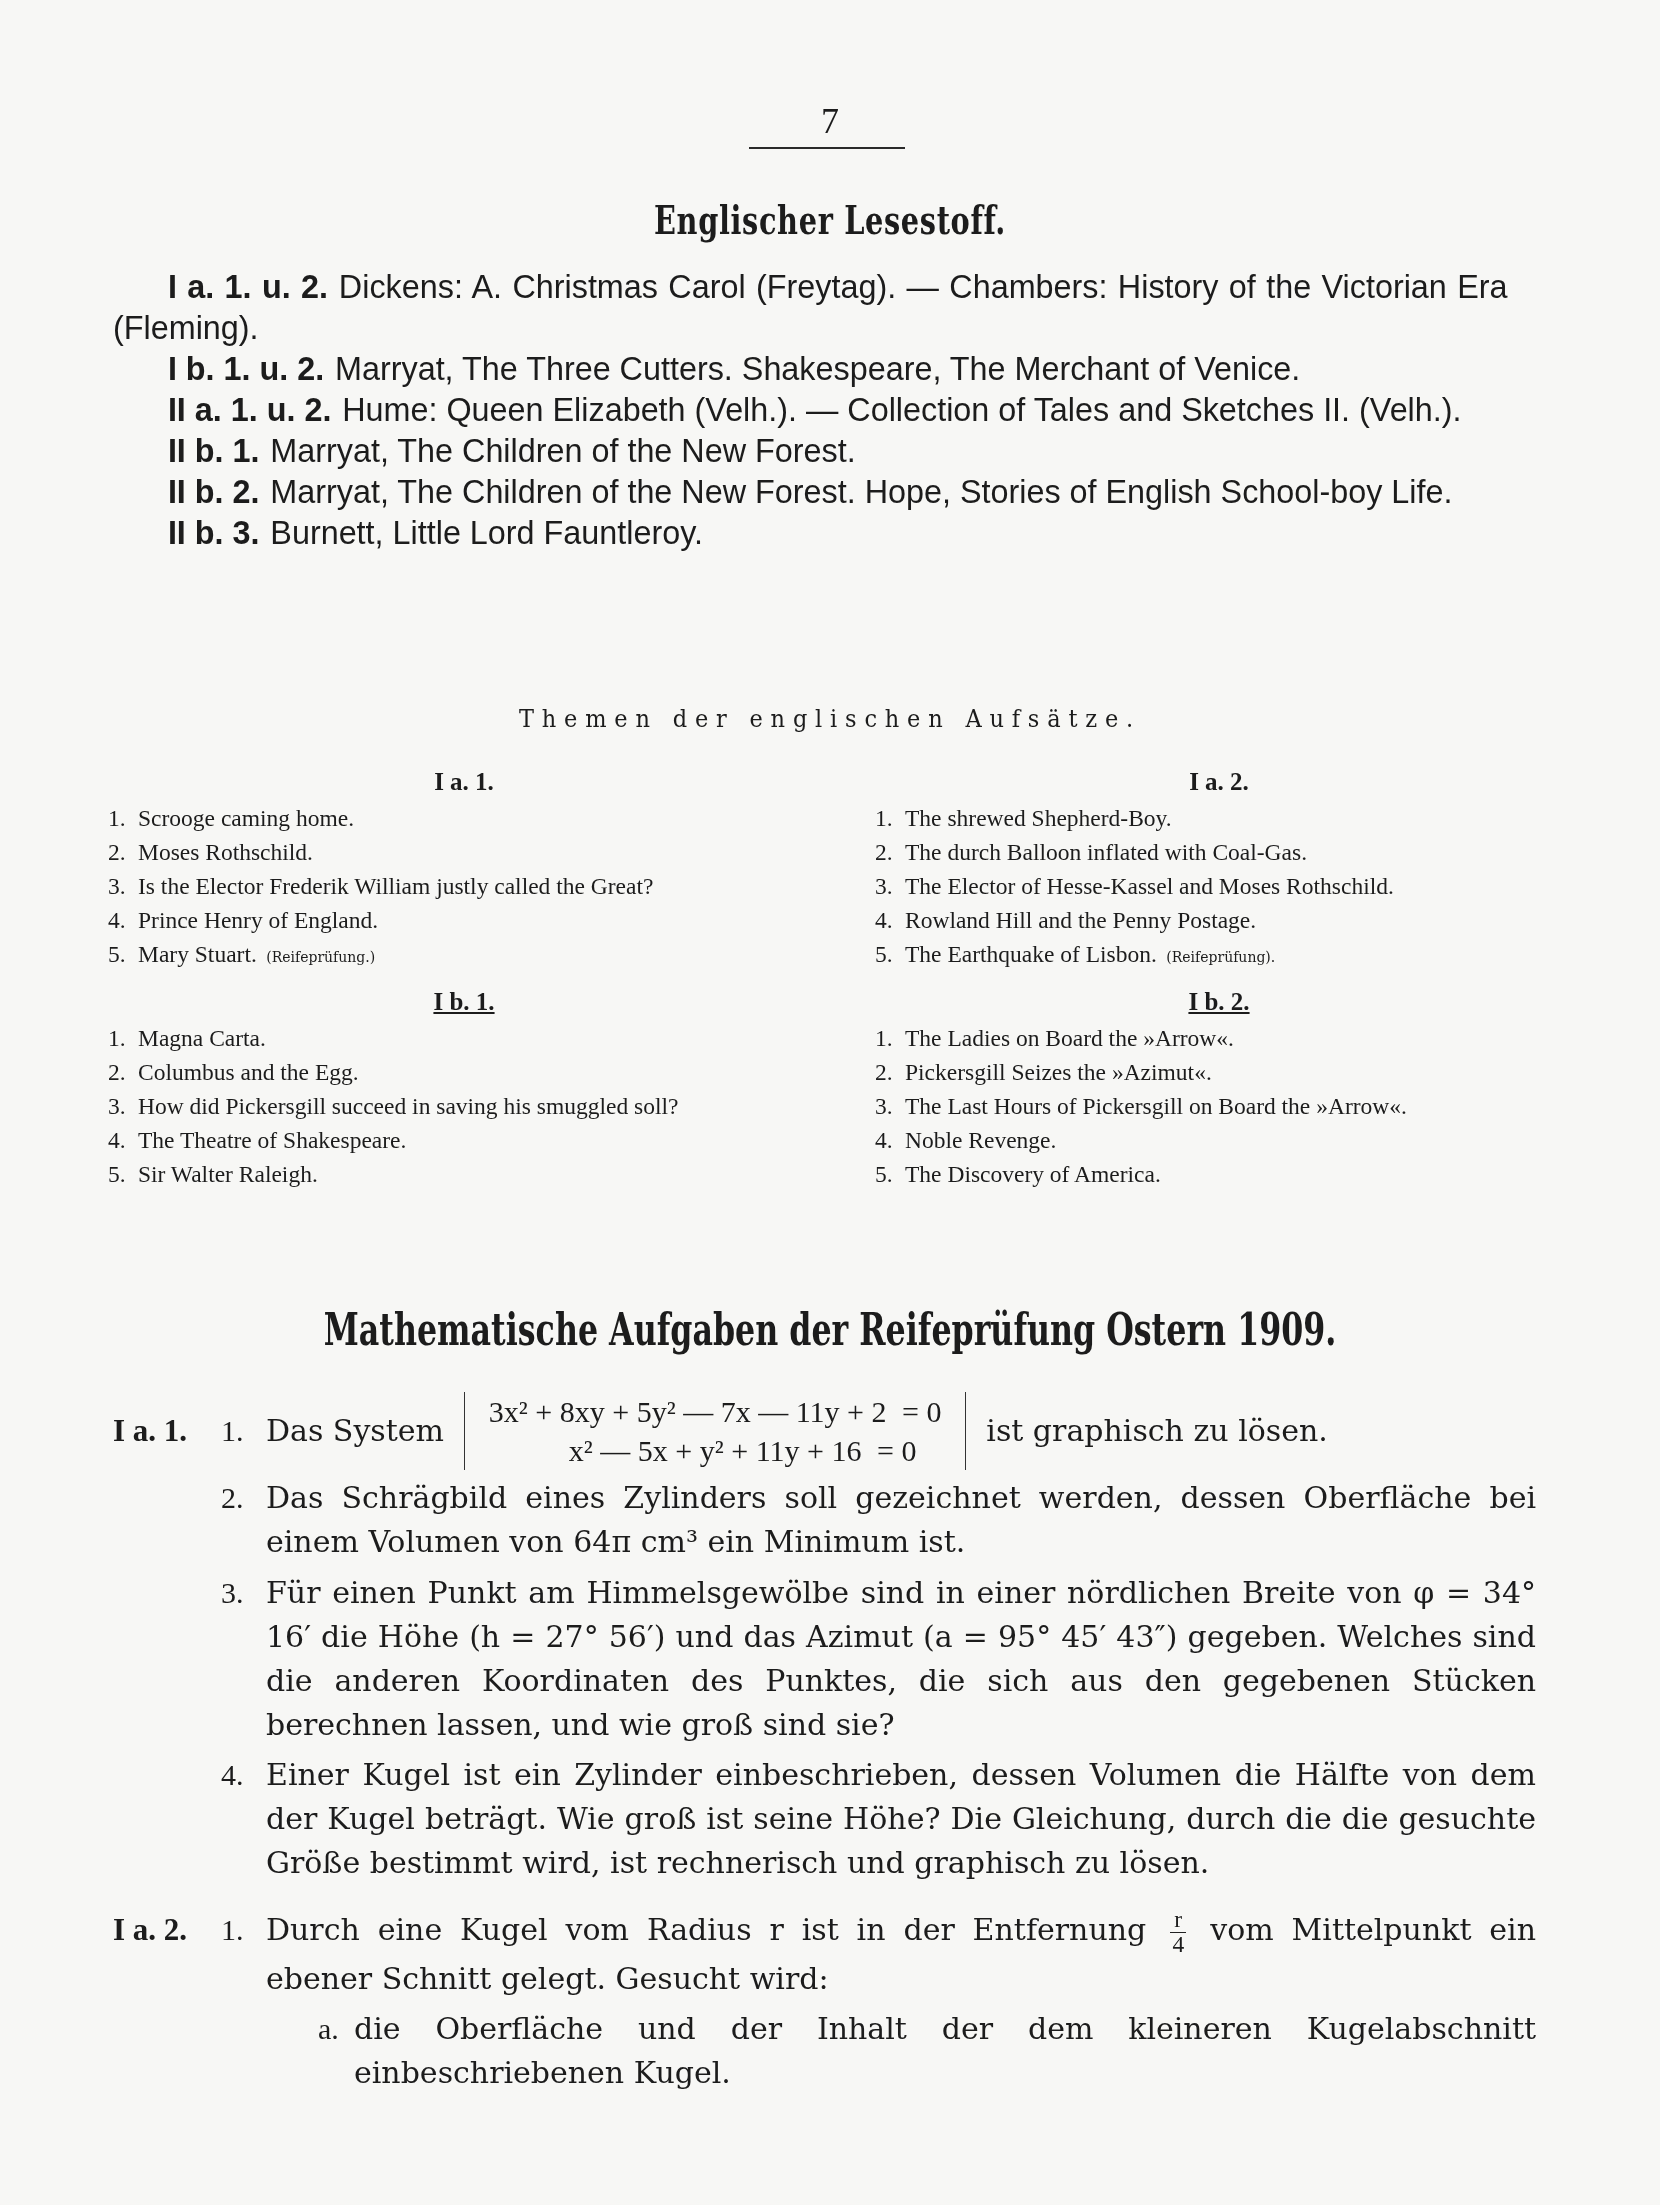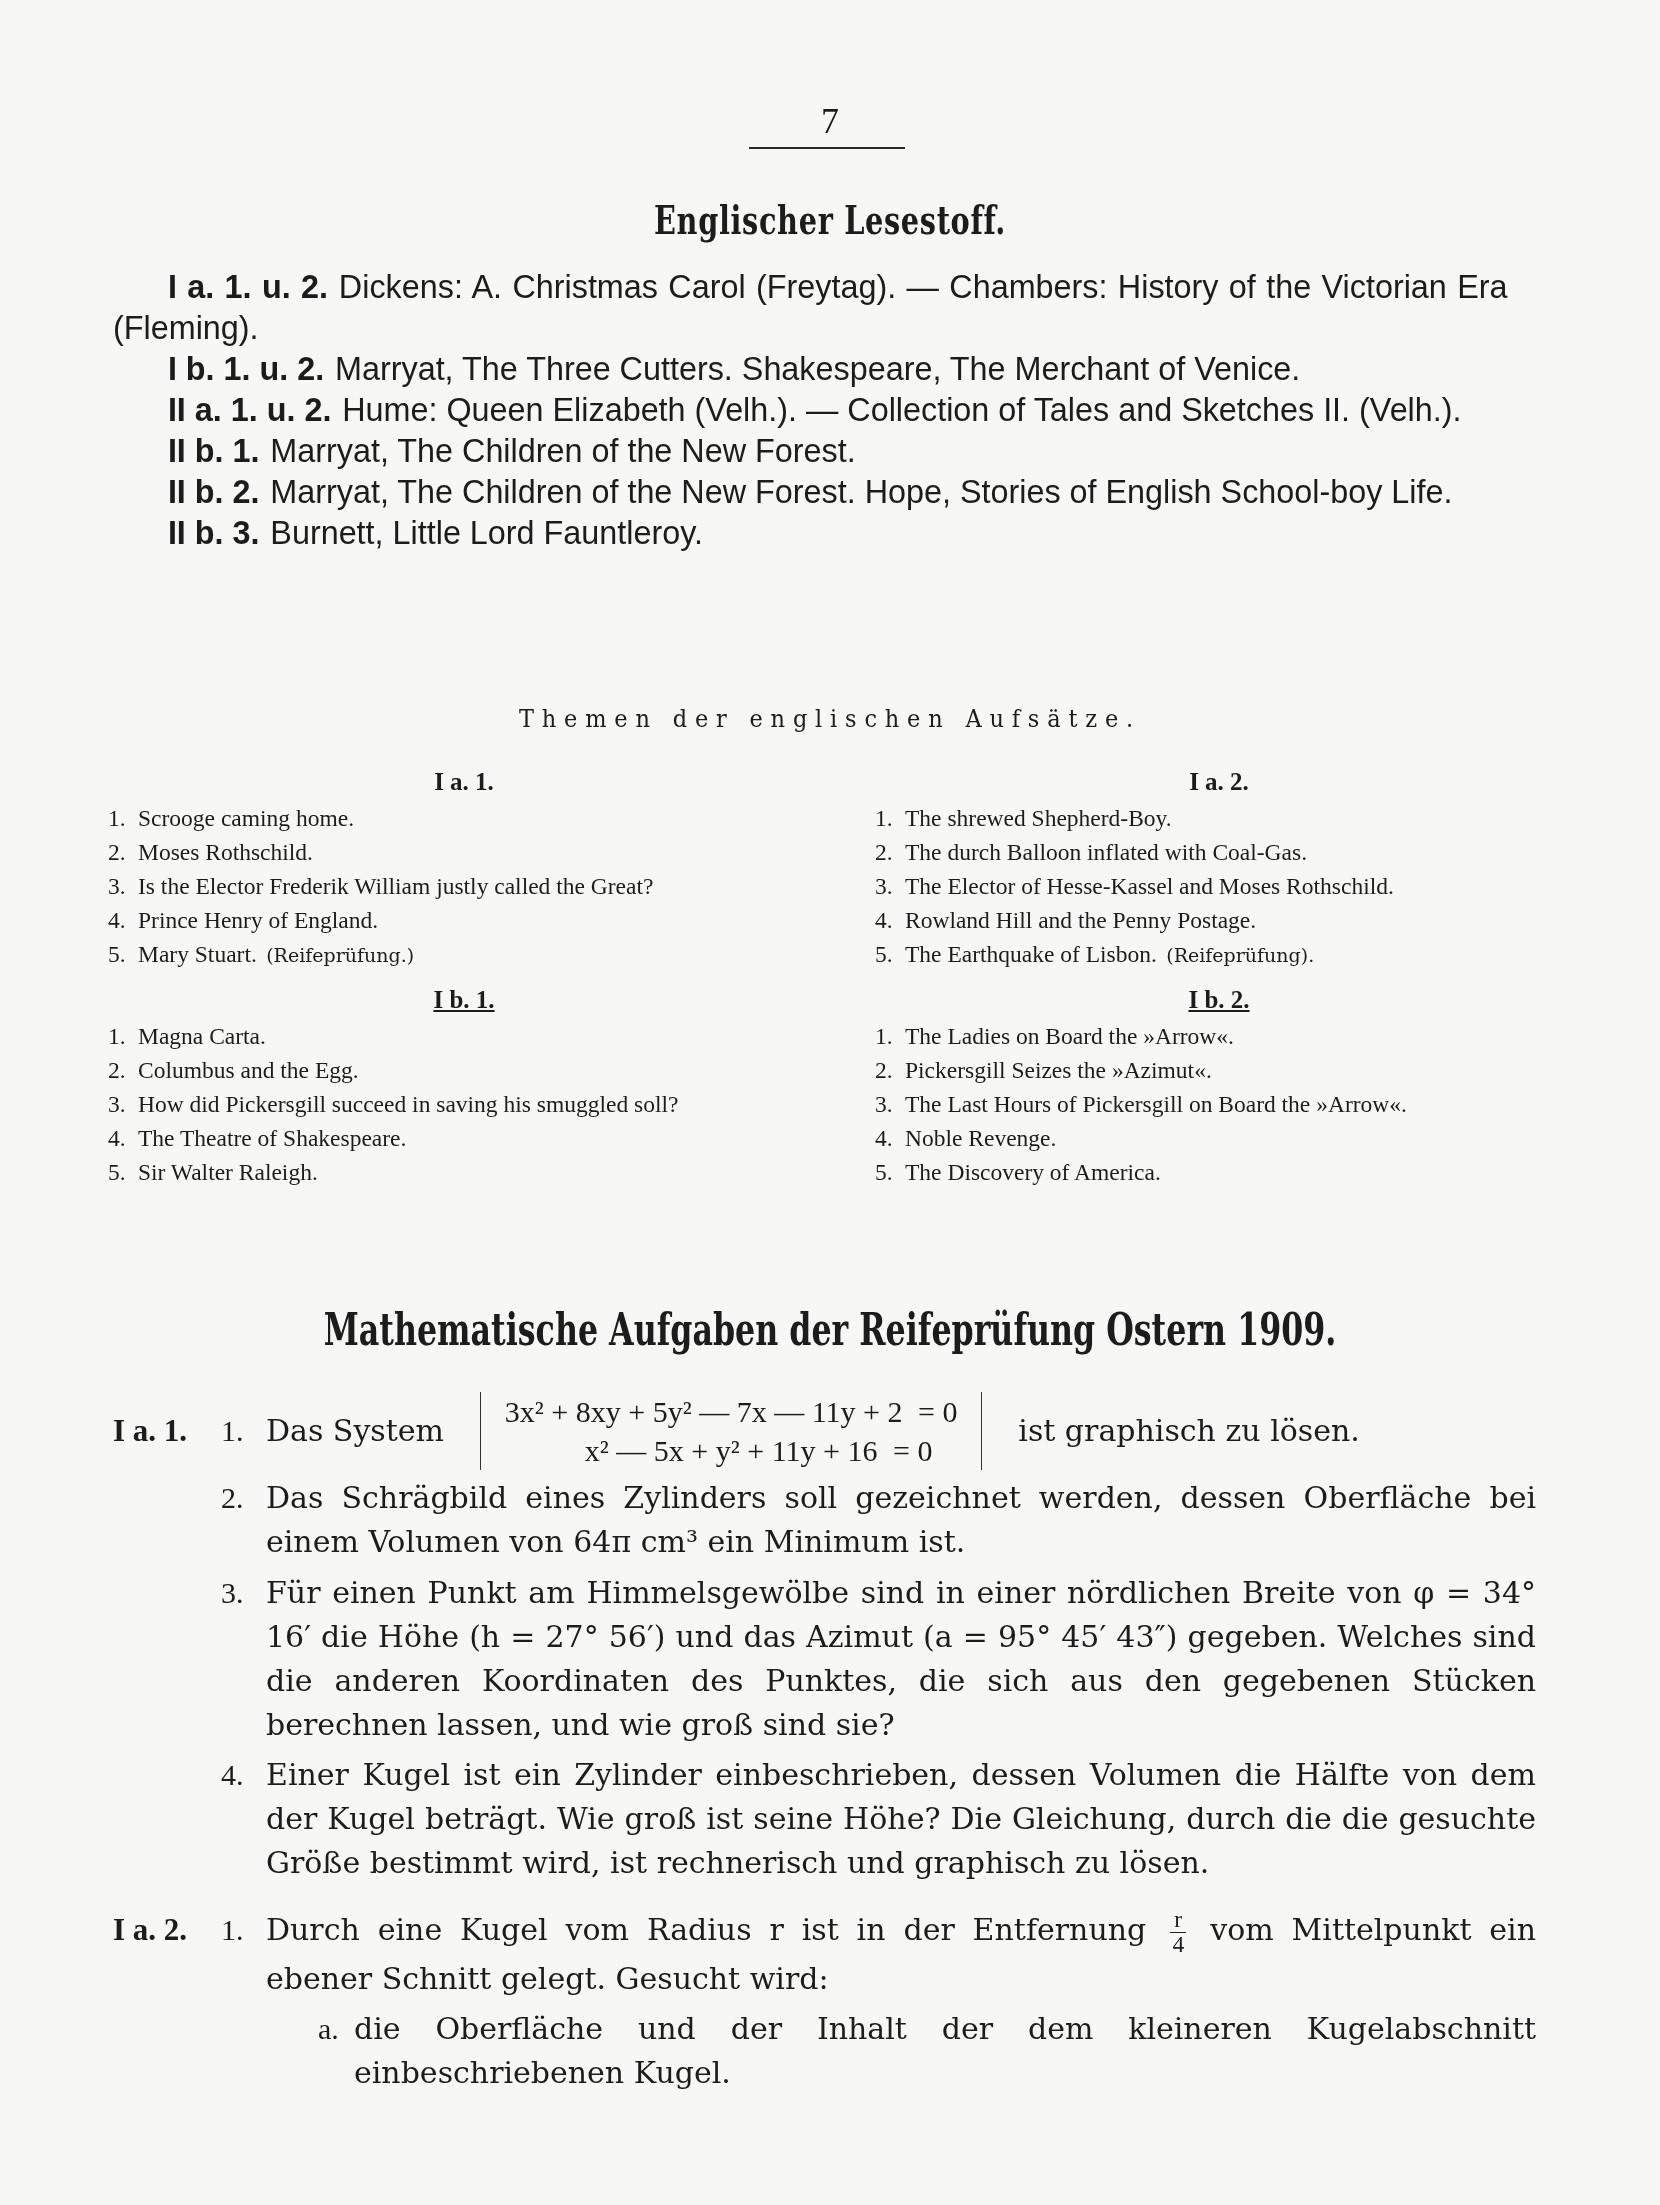--- a/index.html
+++ b/index.html
@@ -24,7 +24,7 @@
   .topic { display: flex; }
   .topic .num { width: 30px; flex: none; }
   .topic .txt { flex: 1; }
-  .note { font-family: "DejaVu Serif", serif; font-size: 19px; margin-left: 9.4px; }
+  .note { font-family: "DejaVu Serif", serif; font-size: 14px; margin-left: 9.4px; }
 
   .math { position: absolute; left: 113px; width: 1423px; top: 1392px; font-family: "DejaVu Serif", serif; font-size: 30px; line-height: 44px; }
   .mrow { display: flex; align-items: flex-start; }

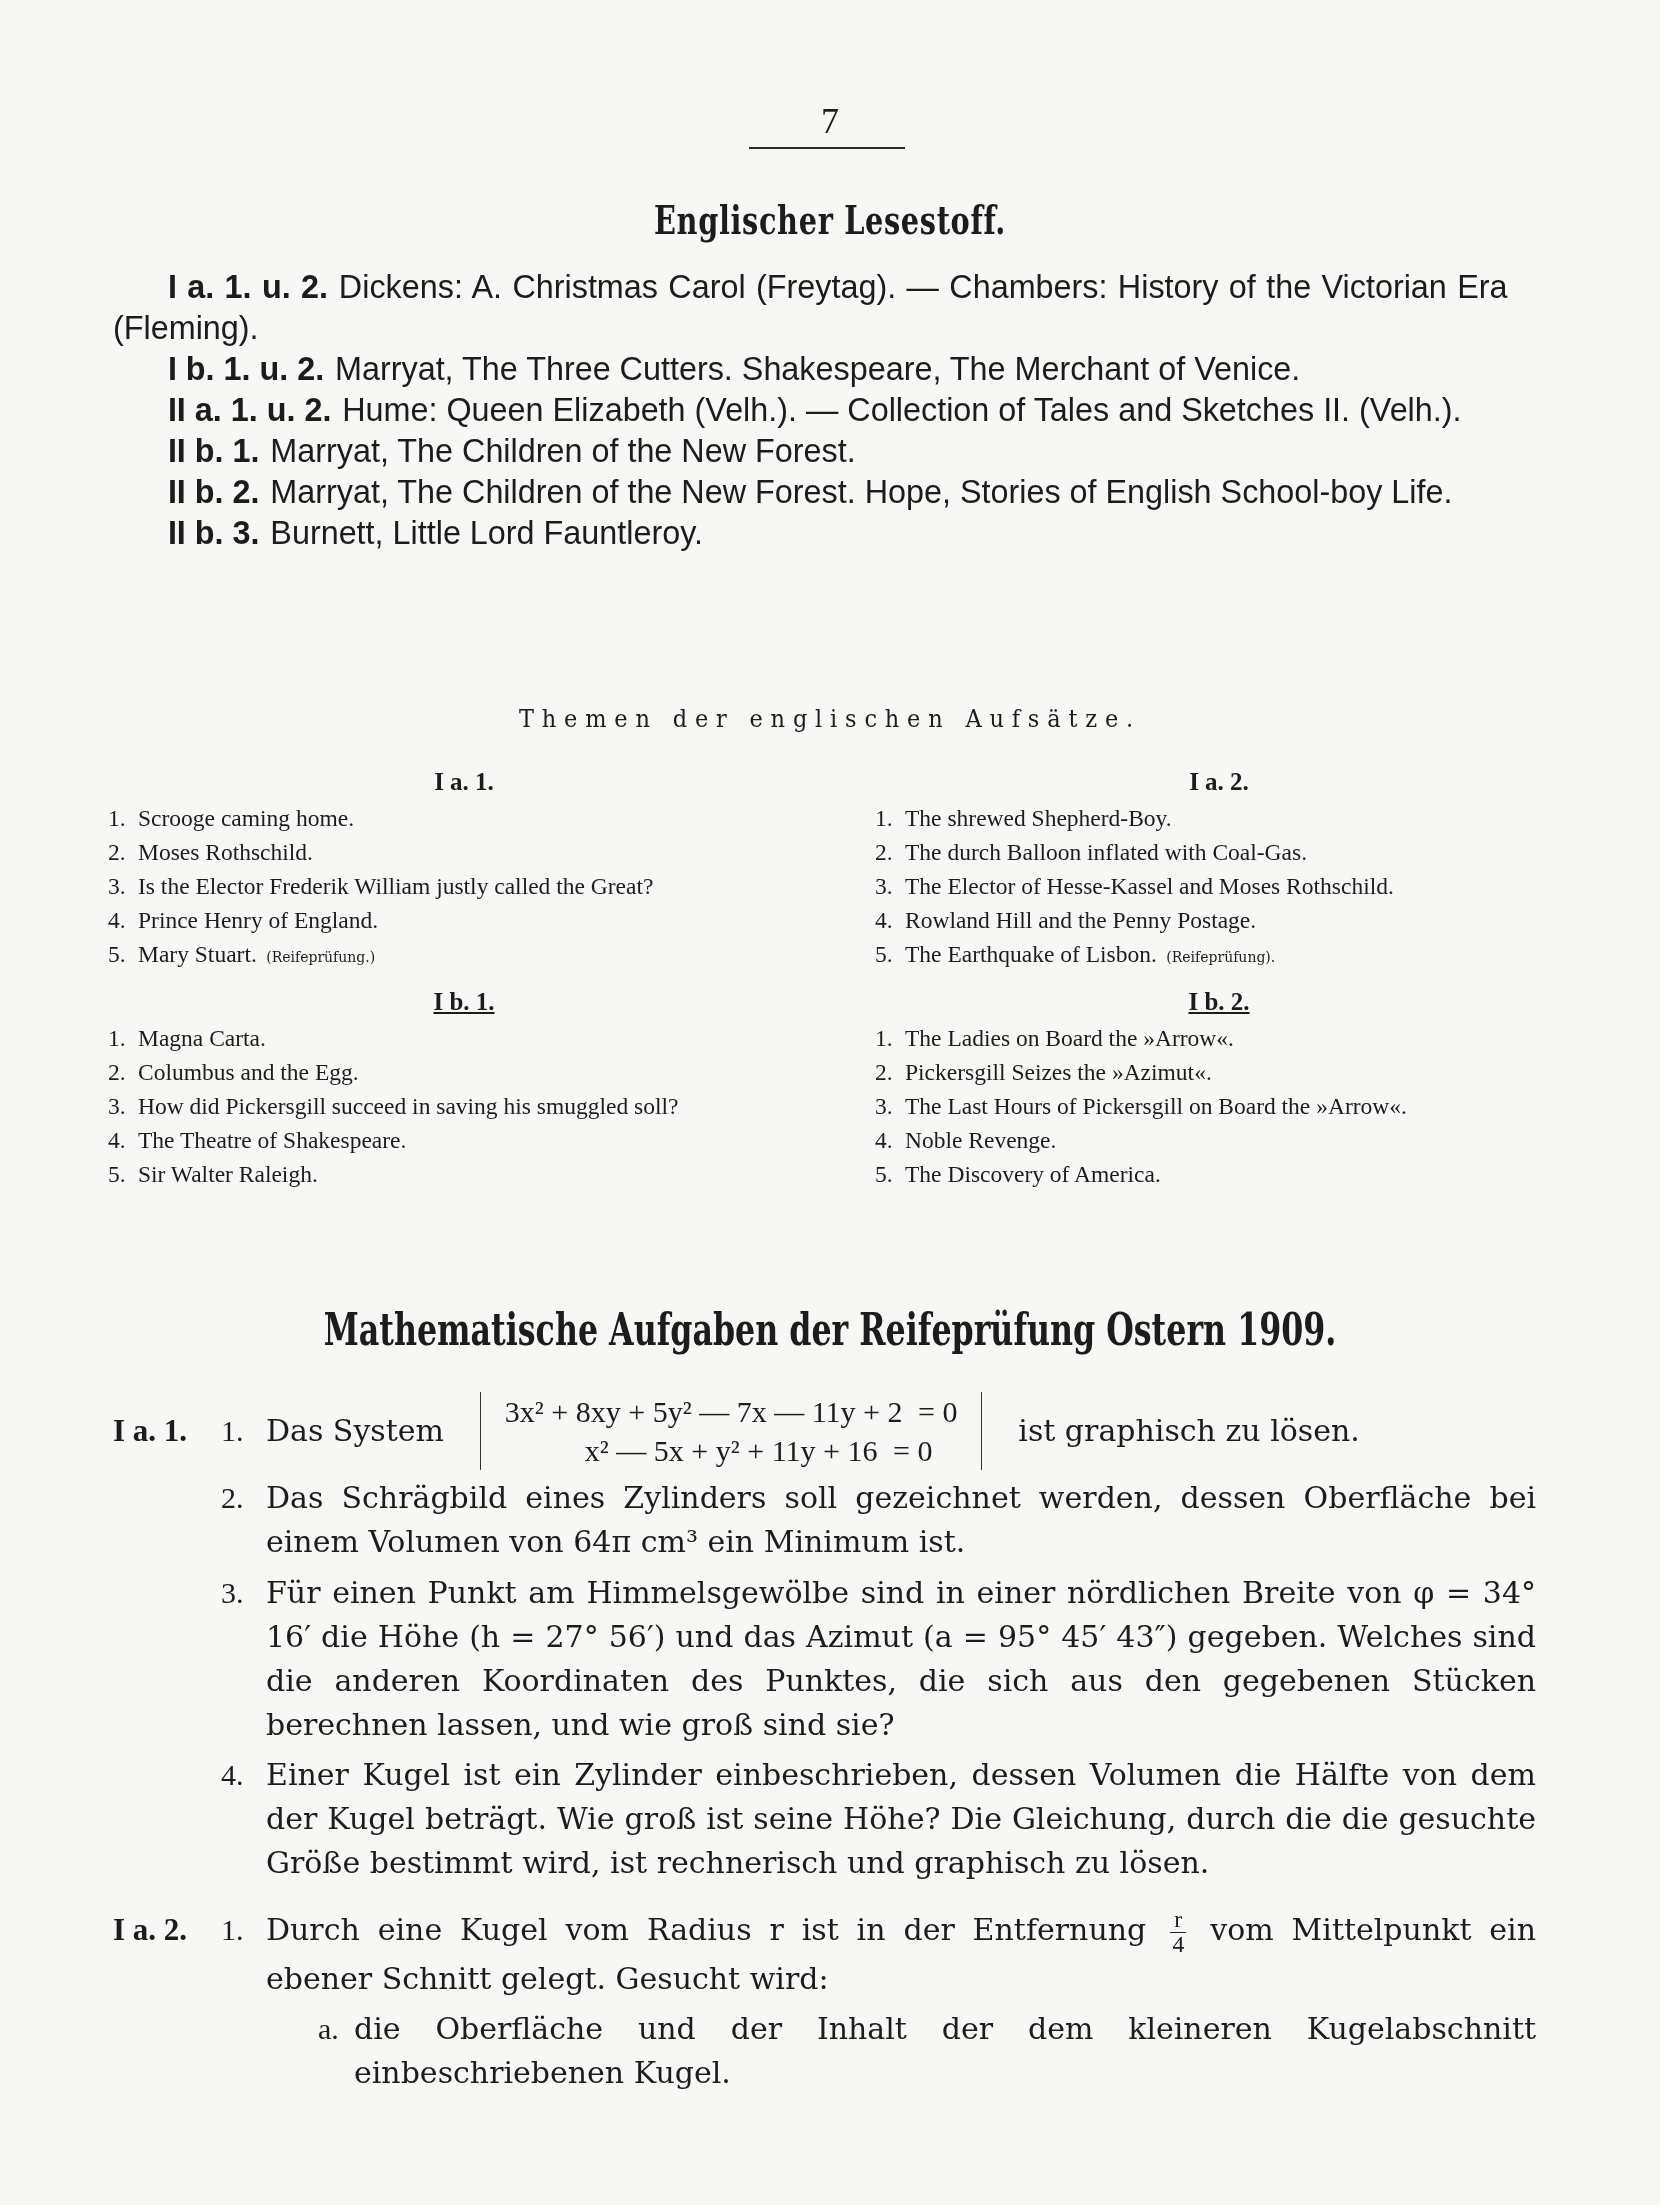--- a/index.html
+++ b/index.html
@@ -32,7 +32,7 @@
   .mnum { width: 45px; flex: none; font-family: "Liberation Serif", serif; font-size: 30px; }
   .mtext { flex: 1; text-align: justify; }
   .indent { padding-left: 108px; }
-  .system { display: flex; align-items: center; gap: 16px; }
+  .system { display: flex; align-items: center; }
   .sys-label { margin-right: 20.3px; }
   .sys-box { border-left: 1.6px solid #333; border-right: 1.6px solid #333; padding: 0 23.5px; font-family: "Liberation Serif", serif; font-size: 30px; line-height: 39px; }
   .sys-box .eq { display: flex; justify-content: center; }

